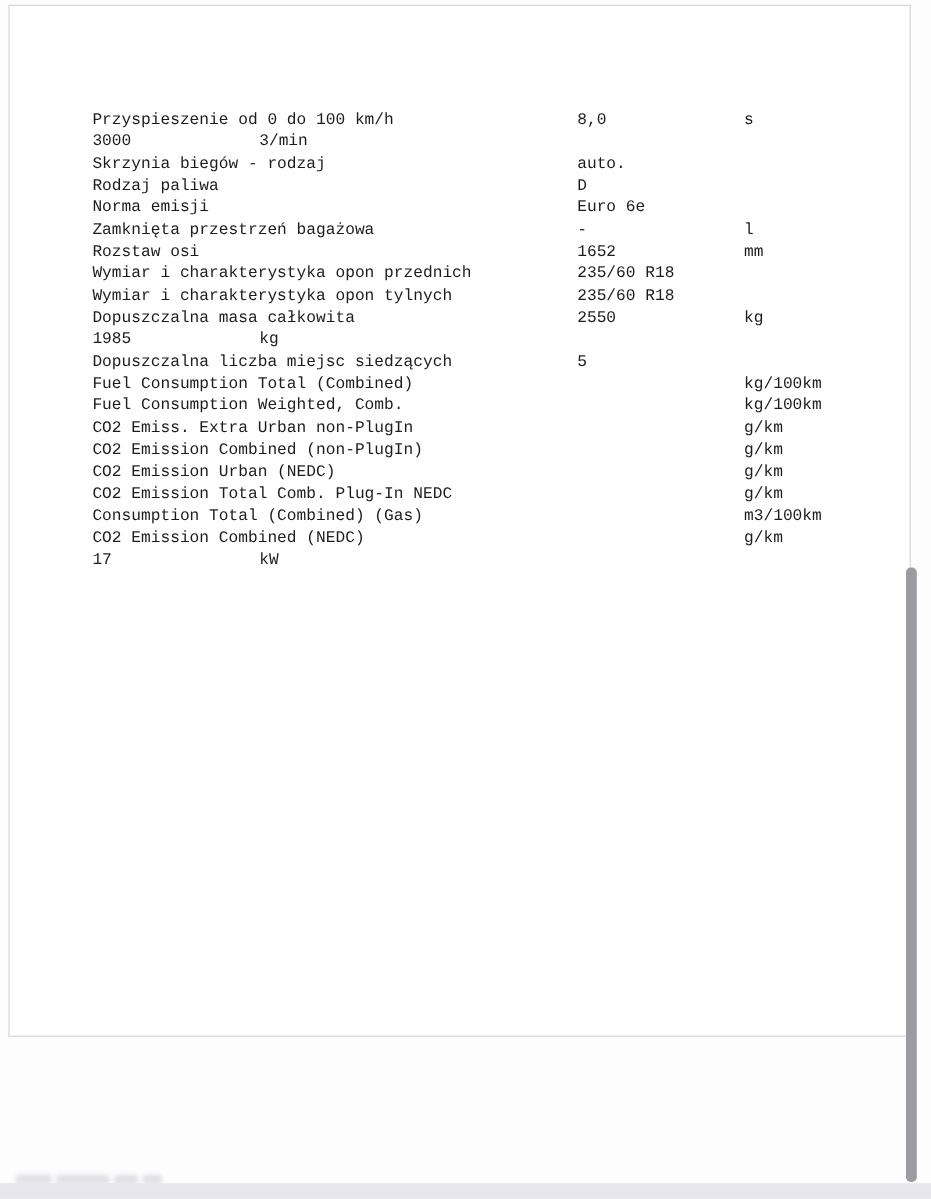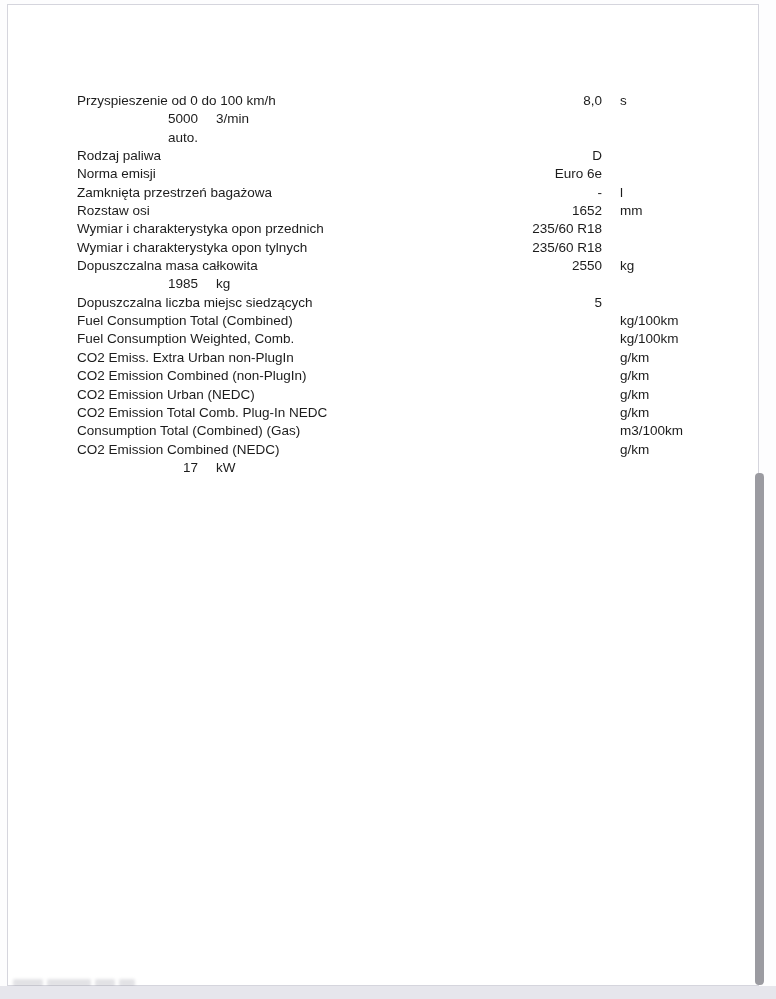--- a/index.html
+++ b/index.html
@@ -13,9 +13,10 @@
   html,body{width:776px;height:999px;overflow:hidden;background:#fdfdfe;
     font-family:"Liberation Sans","DejaVu Sans",sans-serif;}
   .page{
-    position:absolute;left:7px;top:4px;width:752px;height:982px;
+    position:absolute;left:7px;top:4px;width:752px;height:860px;
     background:var(--page-bg);
     border:1px solid var(--frame-color);
+    font-family:Liberation Mono, monospace;
   }
   .bottom-strip{
     position:absolute;left:0;top:986px;width:776px;height:13px;

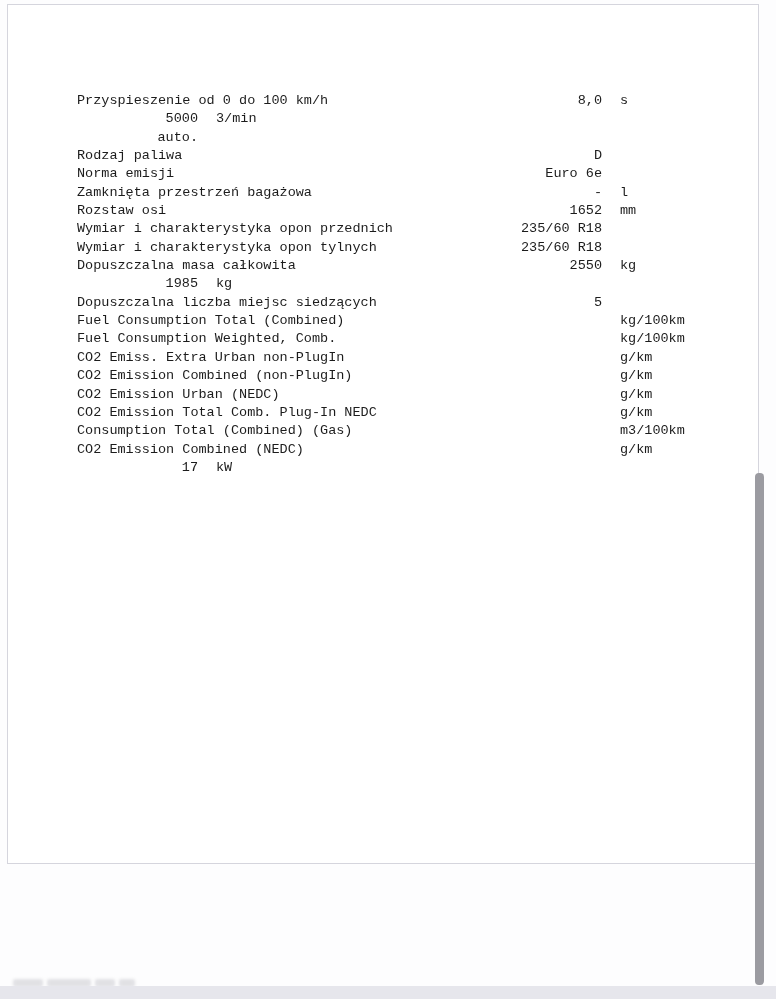--- a/index.html
+++ b/index.html
@@ -38,7 +38,7 @@
     white-space:nowrap;
   }
   .cell.label{flex:0 0 404px;text-align:left;}
-  .cell.value{flex:0 0 121px;text-align:right;}
+  .cell.value{flex:0 0 121px;text-align:left;}
   .cell.unit{margin-left:18px;text-align:left;}
   .watermark{
     position:absolute;left:5px;top:969px;width:130px;height:17px;

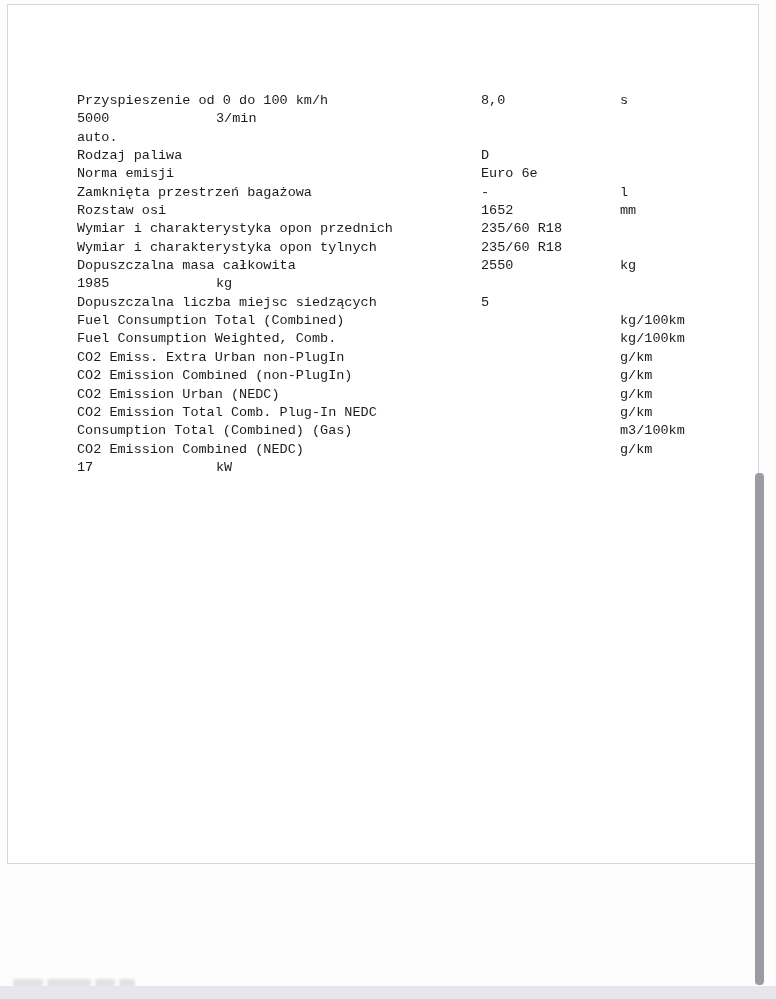--- a/index.html
+++ b/index.html
@@ -67,7 +67,7 @@
         <div class="cell unit">s</div>
       </div>
       <div class="row">
-        <div class="cell value">5000</div>
+        <div class="cell value">3000</div>
         <div class="cell unit">3/min</div>
       </div>
       <div class="row">

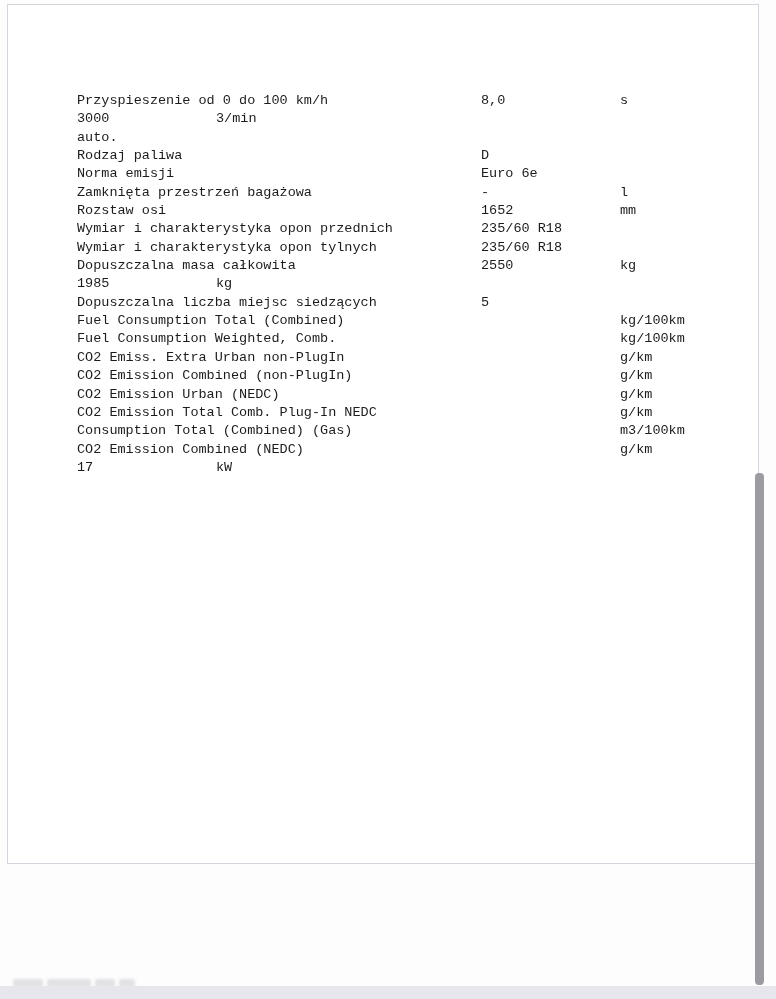--- a/index.html
+++ b/index.html
@@ -71,6 +71,7 @@
         <div class="cell unit">3/min</div>
       </div>
       <div class="row">
+        <div class="cell label">Skrzynia biegów - rodzaj</div>
         <div class="cell value">auto.</div>
         <div class="cell unit"></div>
       </div>

